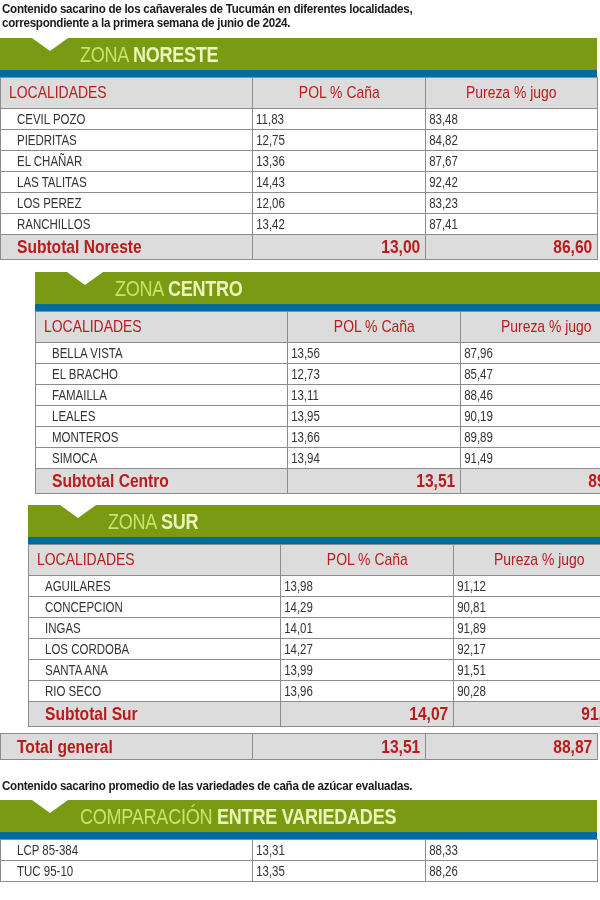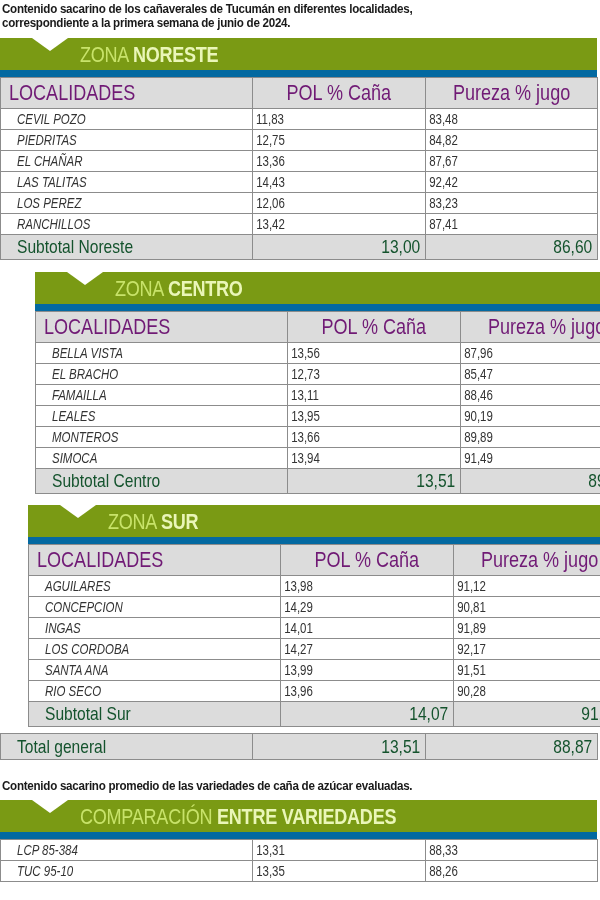--- a/index.html
+++ b/index.html
@@ -45,7 +45,7 @@
   }
   col.c1 { width: 252px; } col.c2 { width: 173px; } col.c3 { width: 172px; }
   tr.head td {
-    background: #dcdcdc; height: 30px; font-size: 22px; color: #701a75;
+    background: #dcdcdc; height: 30px; font-size: 17px; color: #b91c1c;
   }
   tr.head td span { display: inline-block; transform: scaleX(0.82); }
   tr.head td.l { padding-left: 8px; }

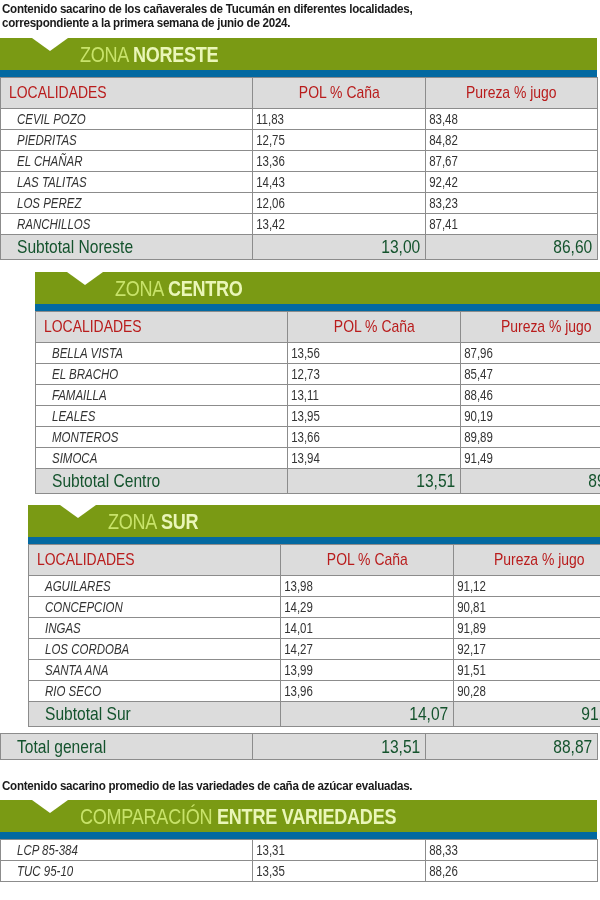--- a/index.html
+++ b/index.html
@@ -53,7 +53,7 @@
   tr.head td.c { text-align: center; }
   tr.row td { background: #ffffff; height: 20px; font-size: 14px; color: #333; }
   tr.row td span { display: inline-block; transform: scaleX(0.82); }
-  tr.row td.l { padding-left: 16px; font-style: italic; }
+  tr.row td.l { padding-left: 16px; }
   tr.row td.l span { transform-origin: left center; }
   tr.row td.c { }
   tr.sub td {

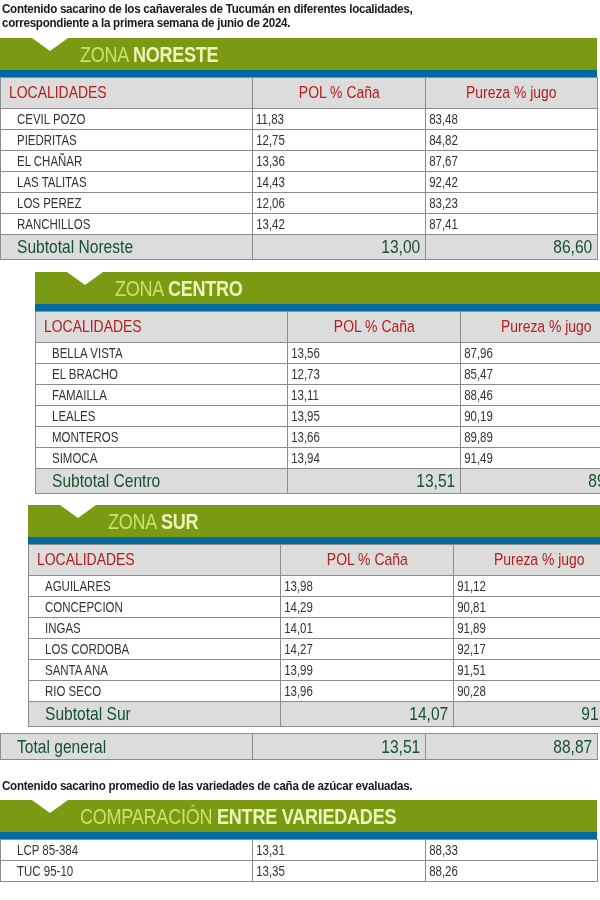--- a/index.html
+++ b/index.html
@@ -57,7 +57,7 @@
   tr.row td.l span { transform-origin: left center; }
   tr.row td.c { }
   tr.sub td {
-    background: #dcdcdc; height: 24px; font-size: 19px; font-weight: normal; color: #14532d;
+    background: #dcdcdc; height: 24px; font-size: 19px; font-weight: bold; color: #b91c1c;
   }
   tr.sub td span { display: inline-block; transform: scaleX(0.82); }
   tr.sub td.l { padding-left: 16px; }

